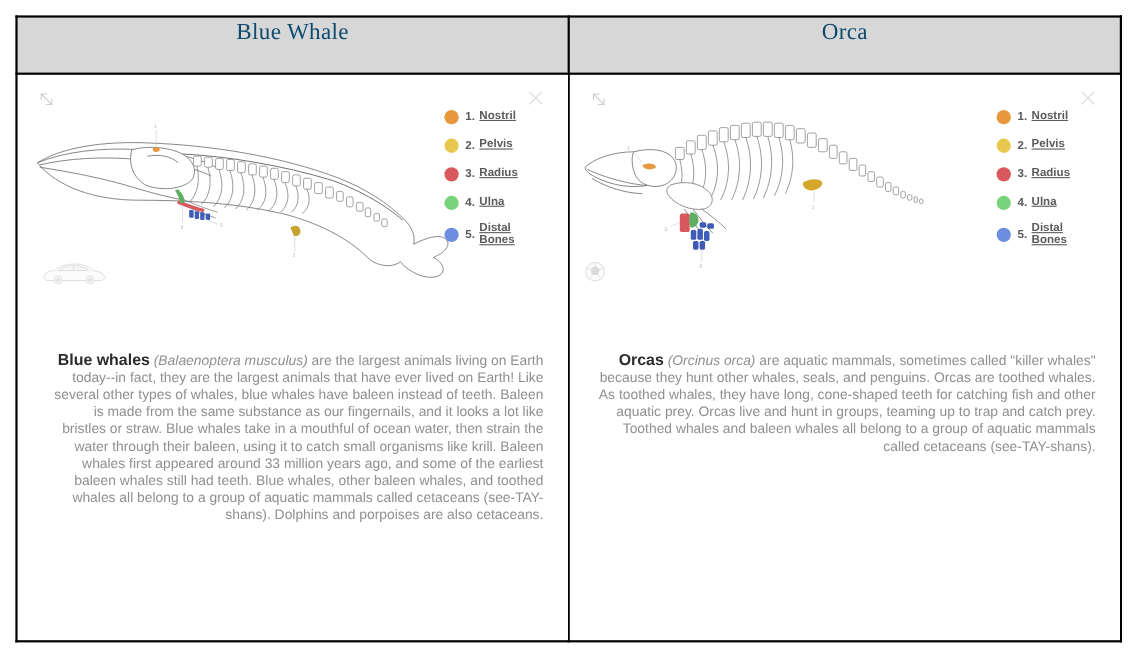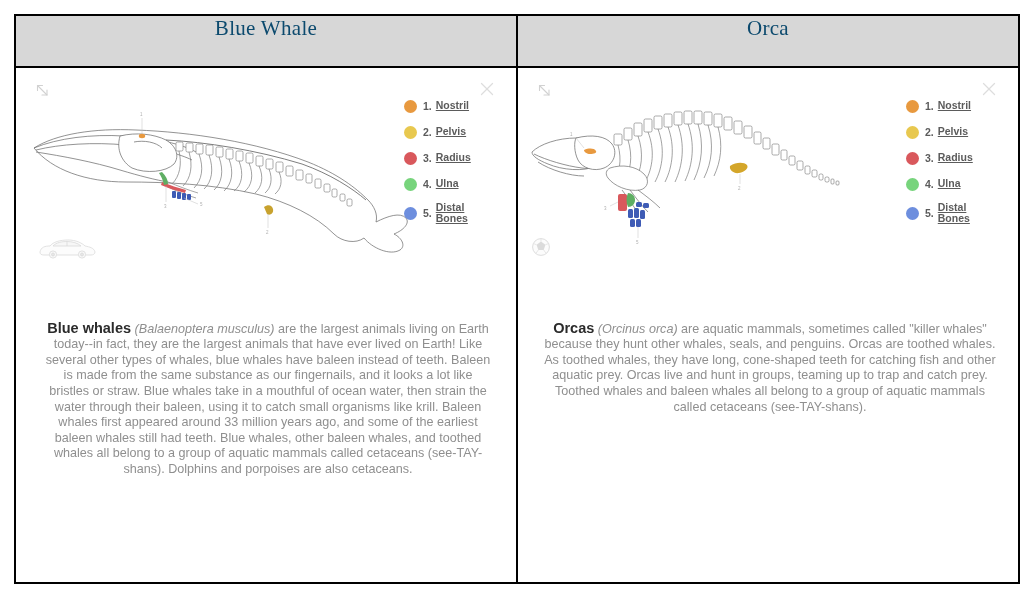--- a/index.html
+++ b/index.html
@@ -127,7 +127,7 @@
     font-size: 12.6px;
     line-height: 15.6px;
     color: #8f8f8f;
-    text-align: center;
+    text-align: right;
   }
   .description .lead {
     font-weight: bold;

